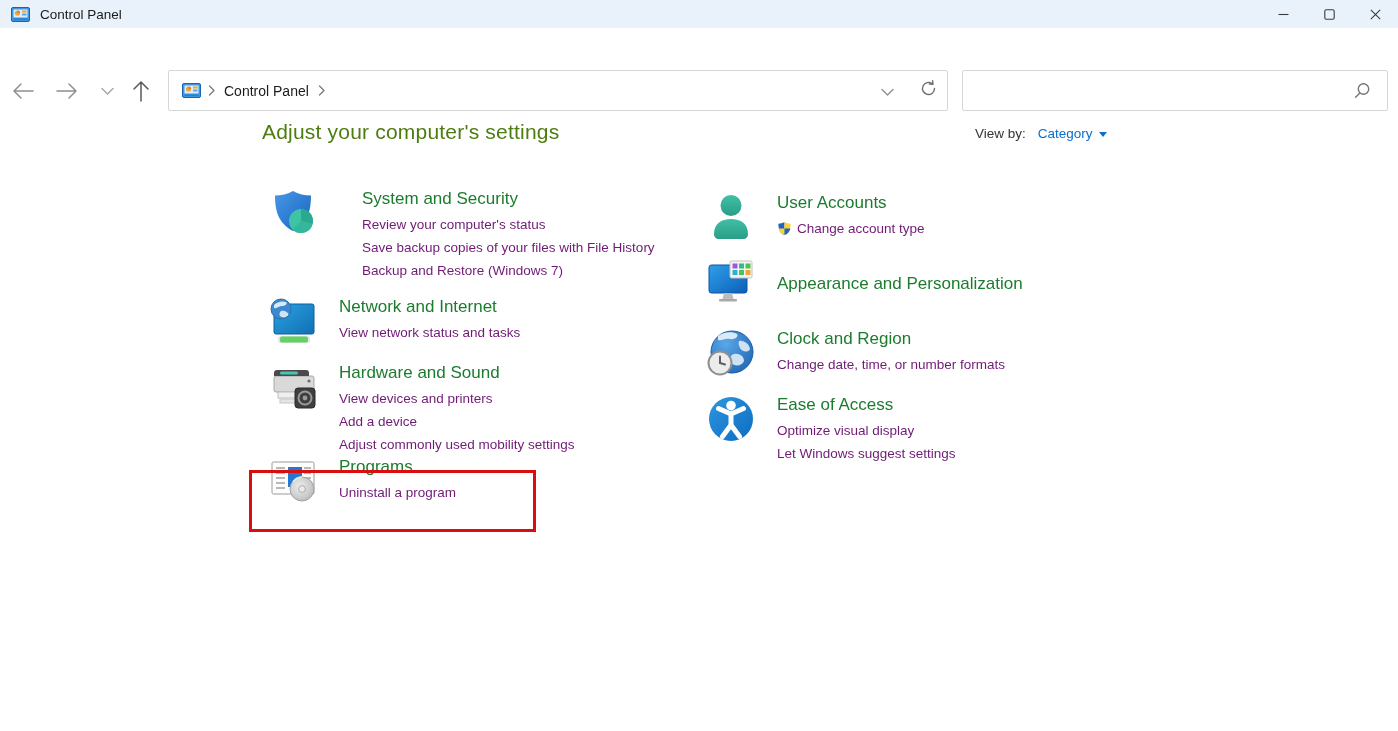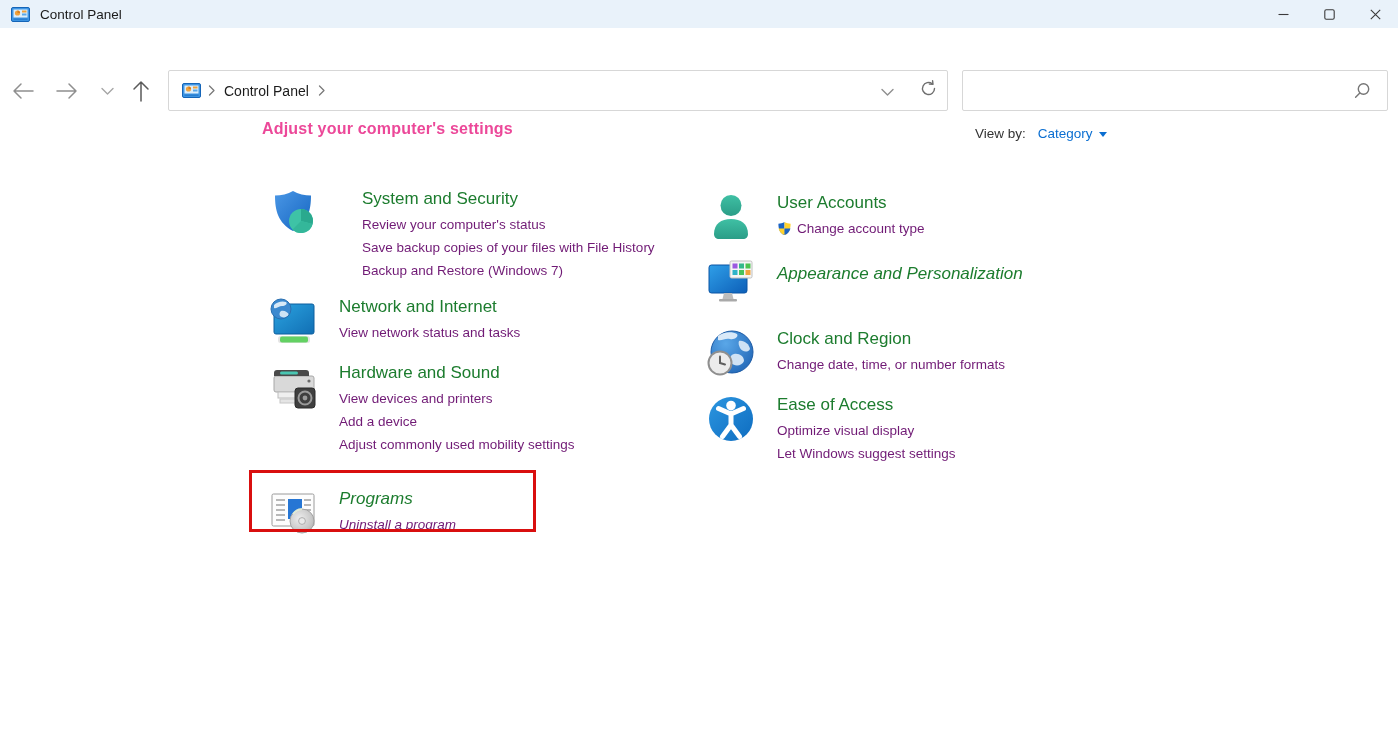--- a/index.html
+++ b/index.html
@@ -34,8 +34,8 @@
   .search-icon { position:absolute; right:16px; top:11px; }
 
   
-  .page-title { position:absolute; left:262px; top:120px; font-size:16px; font-weight:700;
-    color:#ec4899; letter-spacing:0.2px; }
+  .page-title { position:absolute; left:262px; top:120px; font-size:21px; font-weight:400;
+    color:#4d7c0f; letter-spacing:0.2px; }
   .viewby { position:absolute; left:975px; top:126px; display:flex; align-items:center; font-size:13.5px; }
   .viewby-label { color:#333; margin-right:12px; }
   .viewby-value { color:#0a6ed1; display:flex; align-items:center; cursor:pointer; }

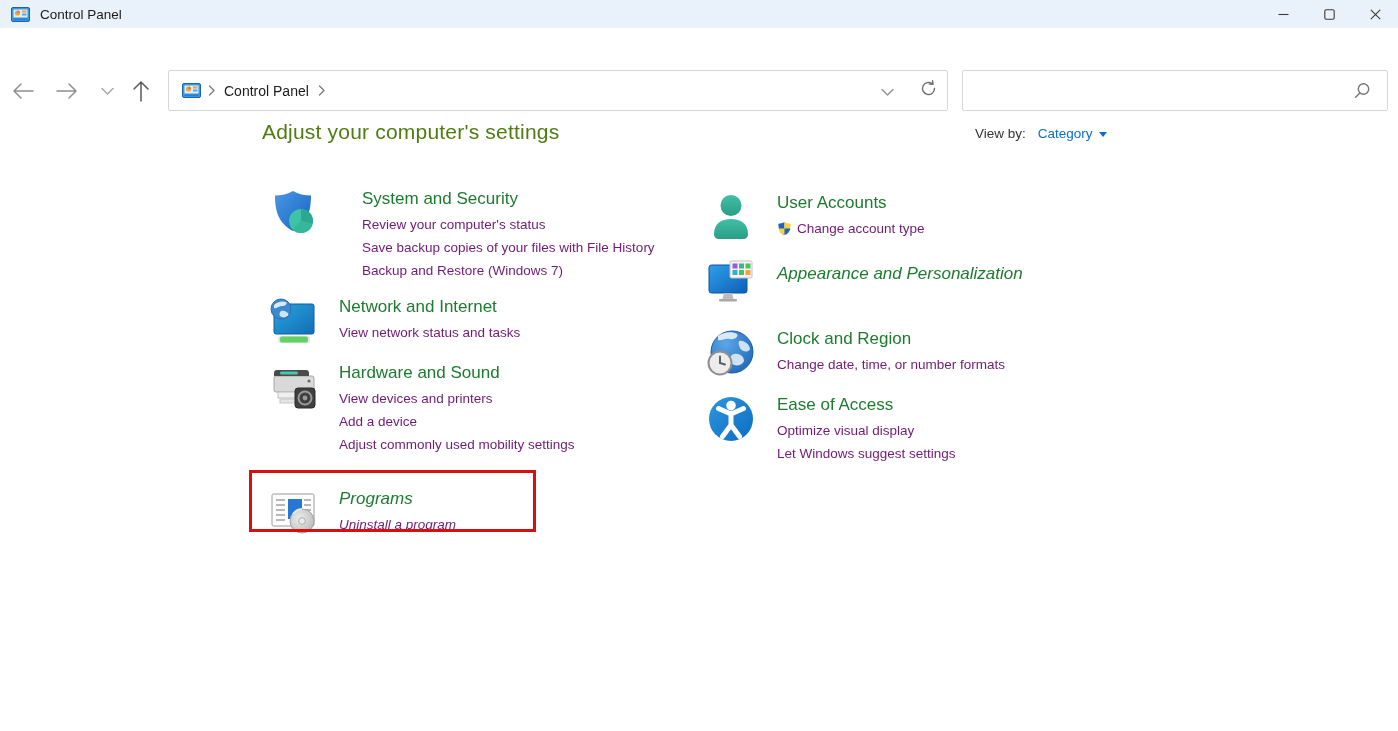--- a/index.html
+++ b/index.html
@@ -50,7 +50,7 @@
   .cp-link { display:flex; align-items:center; font-size:13.5px; color:#701a75; line-height:23px;
     text-decoration:none; }
   .uac { margin-right:5px; display:flex; }
-  .center-head .sec-title { margin-top:5px;font-style:italic; }
+  .center-head .sec-title { margin-top:15px; }
 
   .highlight-box { position:absolute; left:249px; top:470px; width:287px; height:62px;
     border:3px solid #d90f0f; pointer-events:none; }

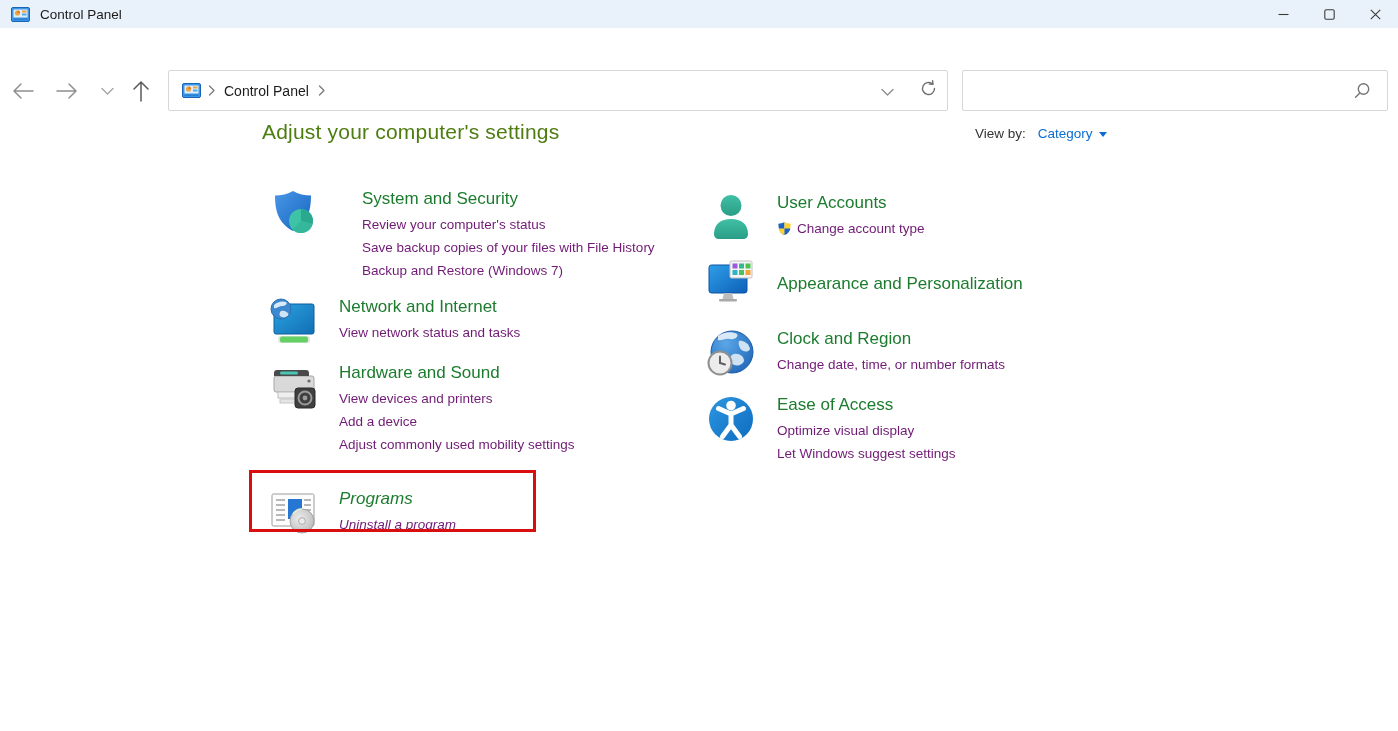--- a/index.html
+++ b/index.html
@@ -241,7 +241,7 @@
     </div>
   </div>
 
-  <div class="sec" style="left:268px; top:488px;font-style:italic;">
+  <div class="sec" style="left:268px; top:456px;">
     <div class="sec-icon">
       <svg width="50" height="50" viewBox="0 0 50 50">
         <rect x="4" y="6" width="42" height="32" rx="1.5" fill="#fdfdfd" stroke="#9a9a9a"></rect>

